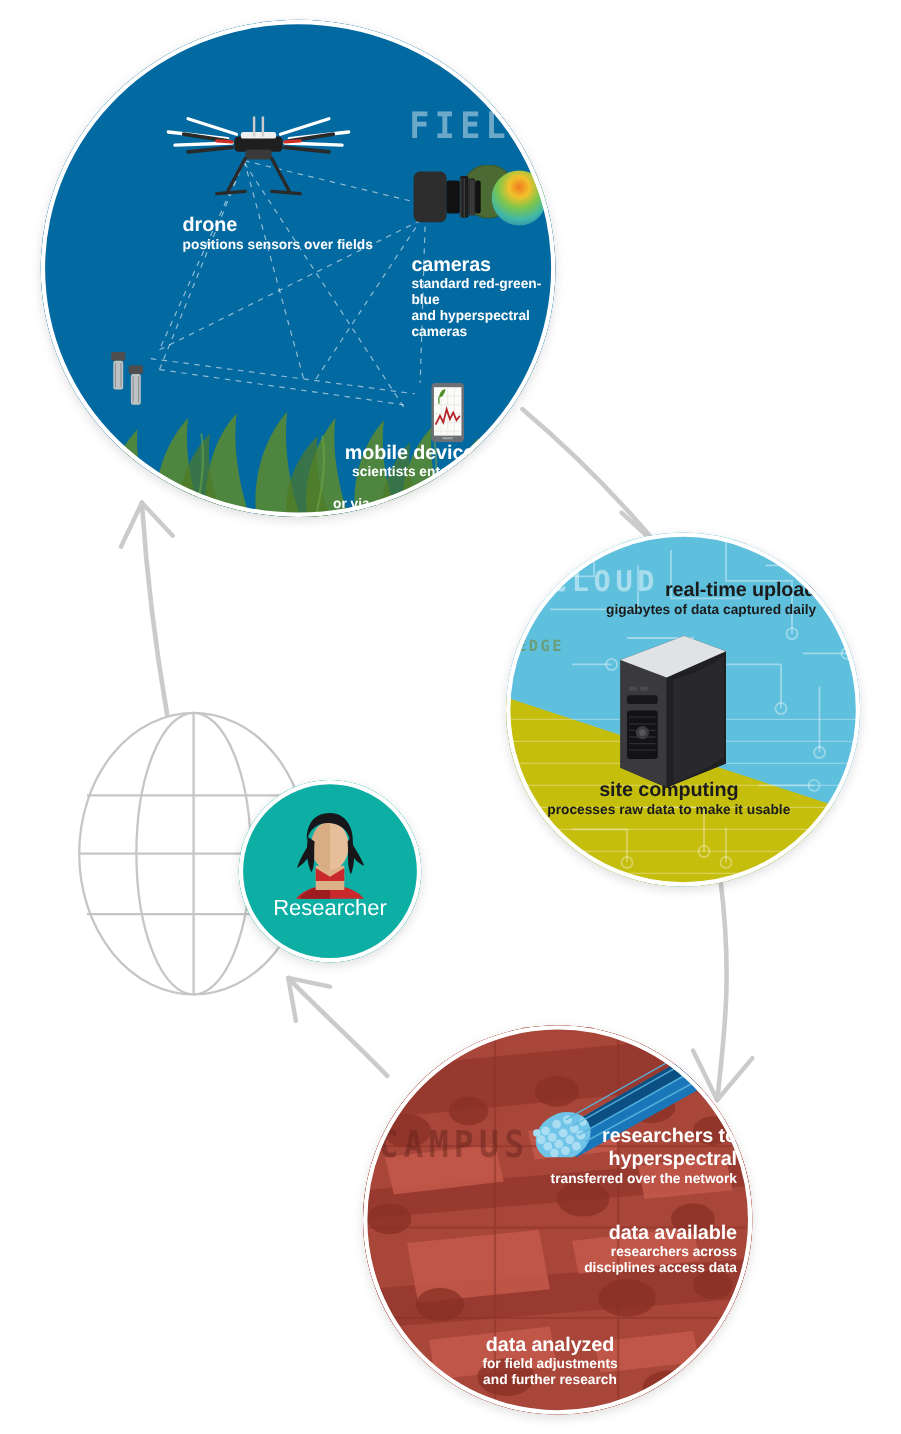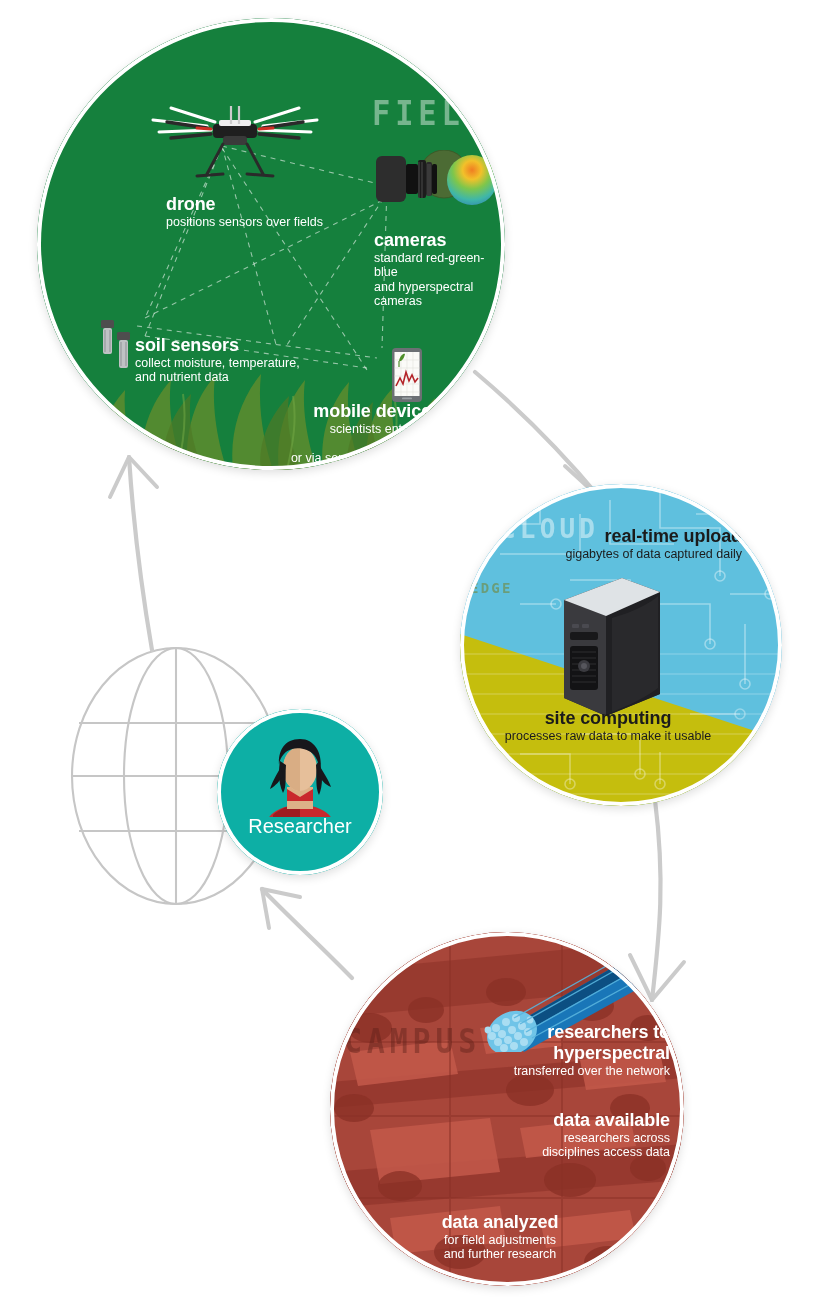--- a/index.html
+++ b/index.html
@@ -17,7 +17,7 @@
         border:4px solid #ffffff;pointer-events:none;}
 
   
-  #field-circle{left:37px;top:18px;width:468px;height:452px;background:#15803d;}
+  #field-circle{left:37px;top:18px;width:468px;height:452px;background:#0369a1;}
   .grass{position:absolute;left:0;right:0;bottom:0;height:120px;}
   .fieldlines{position:absolute;inset:0;}
   .wm{position:absolute;font-weight:bold;letter-spacing:.16em;

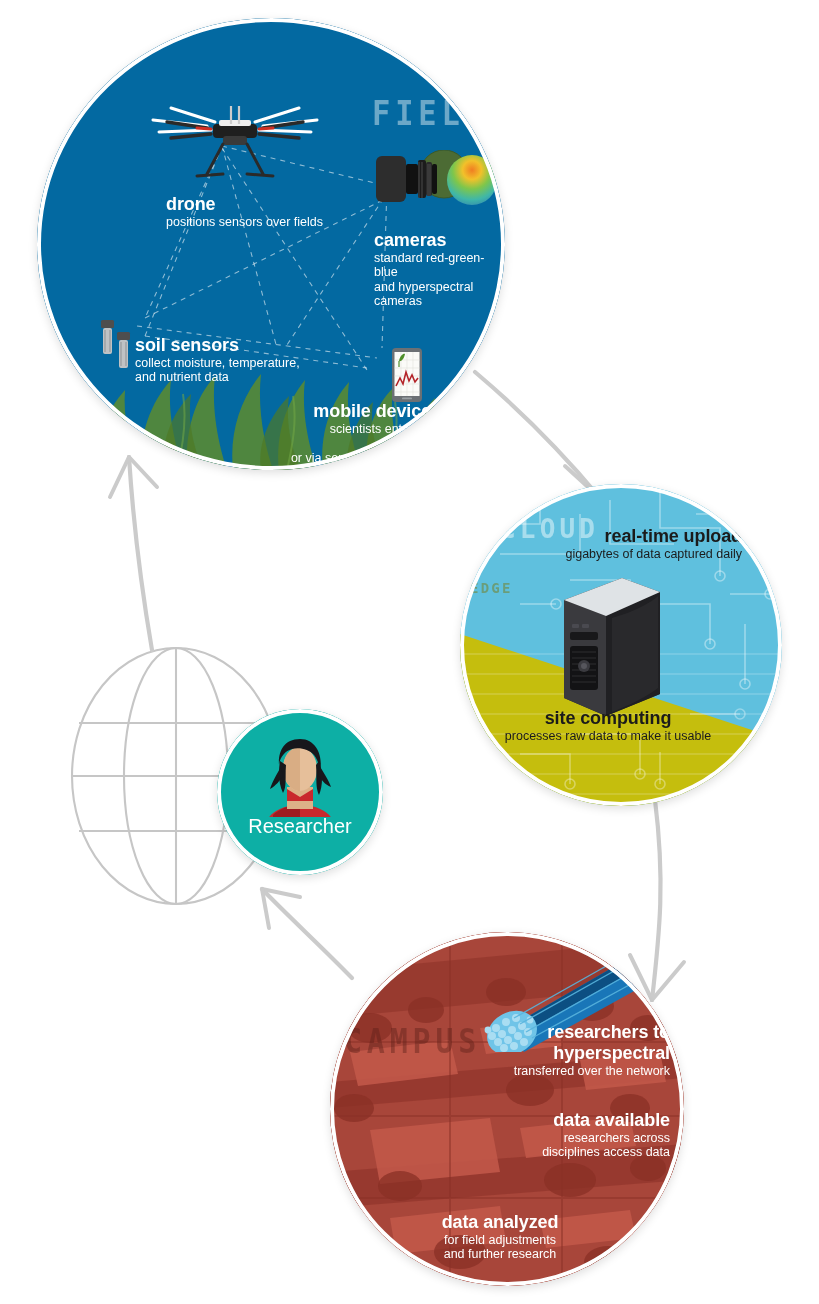--- a/index.html
+++ b/index.html
@@ -28,7 +28,7 @@
 
   .lbl{position:absolute;color:#ffffff;line-height:1.16;}
   .lbl .t{font-size:18px;font-weight:bold;letter-spacing:-.1px;}
-  .lbl .s{font-size:12.5px;font-weight:normal;}
+  .lbl .s{font-size:12.5px;font-weight:bold;}
   .lbl.dark{color:#1b1b1b;}
 
   #lbl-drone{left:129px;top:176px;}

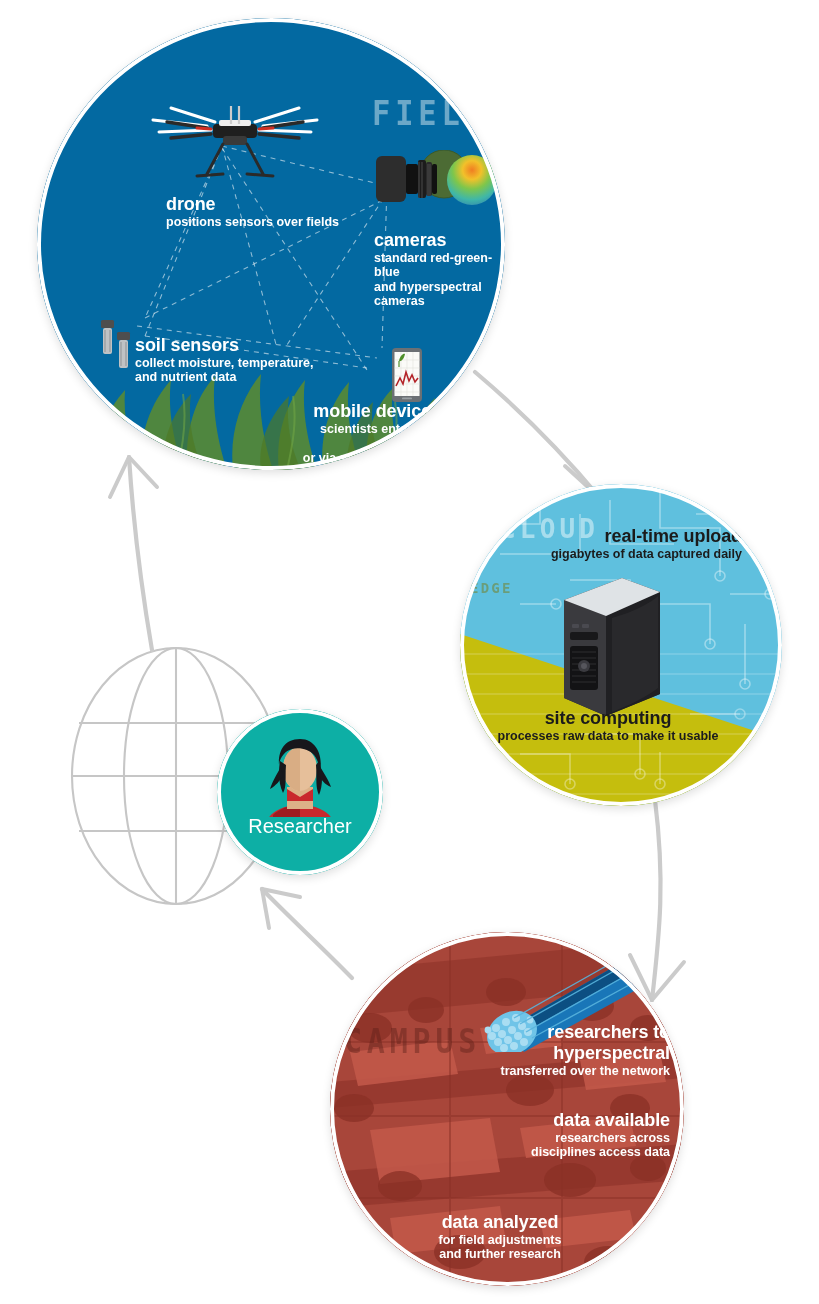--- a/index.html
+++ b/index.html
@@ -265,11 +265,6 @@
       <div class="s">and hyperspectral cameras</div>
     </div>
 
-    <div class="lbl" id="lbl-soil">
-      <div class="t">soil sensors</div>
-      <div class="s">collect moisture, temperature,</div>
-      <div class="s">and nutrient data</div>
-    </div>
 
     <div class="lbl" id="lbl-mobile">
       <div class="t">mobile devices</div>

